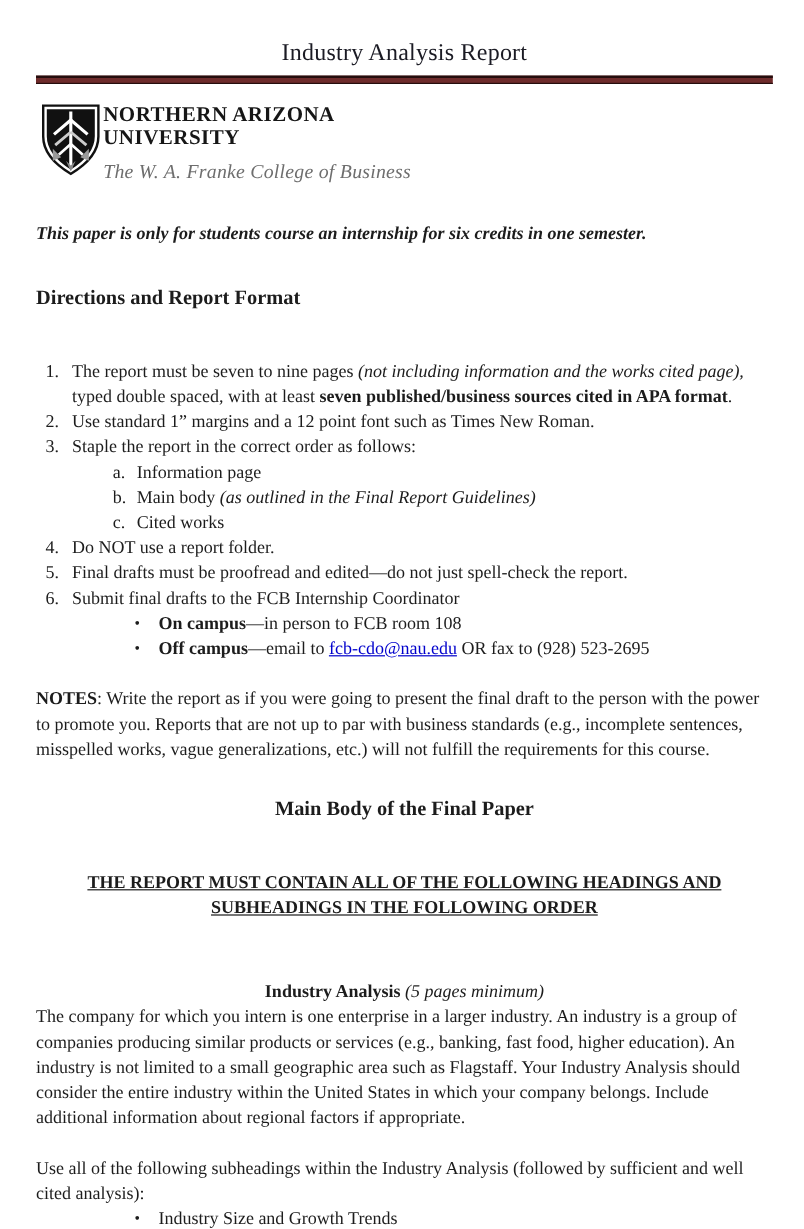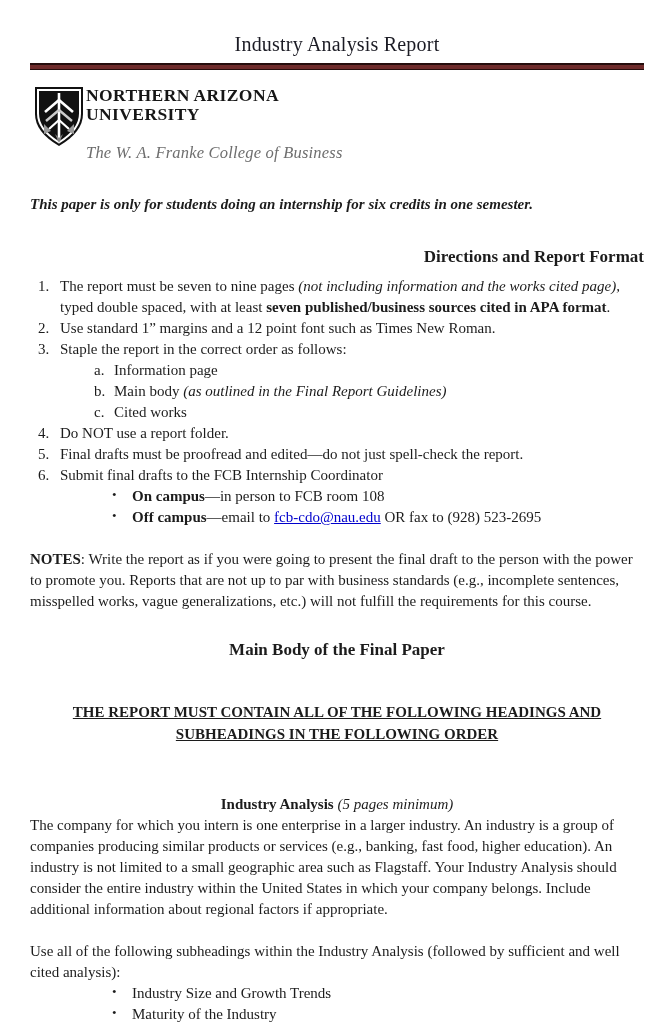--- a/index.html
+++ b/index.html
@@ -58,7 +58,7 @@
     font-style: italic;
     font-size: 16.5px;
     color: #6e6e6e;
-    margin-top: 16px;
+    margin-top: 6px;
     letter-spacing: 0.2px;
   }
 

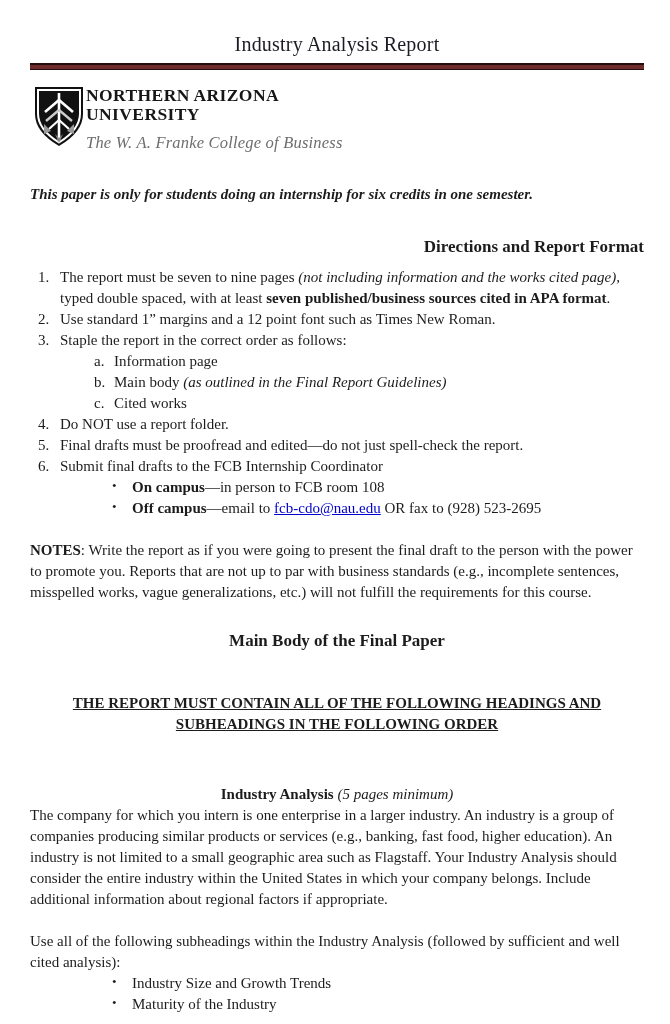--- a/index.html
+++ b/index.html
@@ -147,7 +147,7 @@
     </div>
   </div>
 
-  <p class="intro-note">This paper is only for students doing an internship for six credits in one semester.</p>
+  <p class="intro-note">This paper is only for students course an internship for six credits in one semester.</p>
 
   <h2 class="section-heading">Directions and Report Format</h2>
 

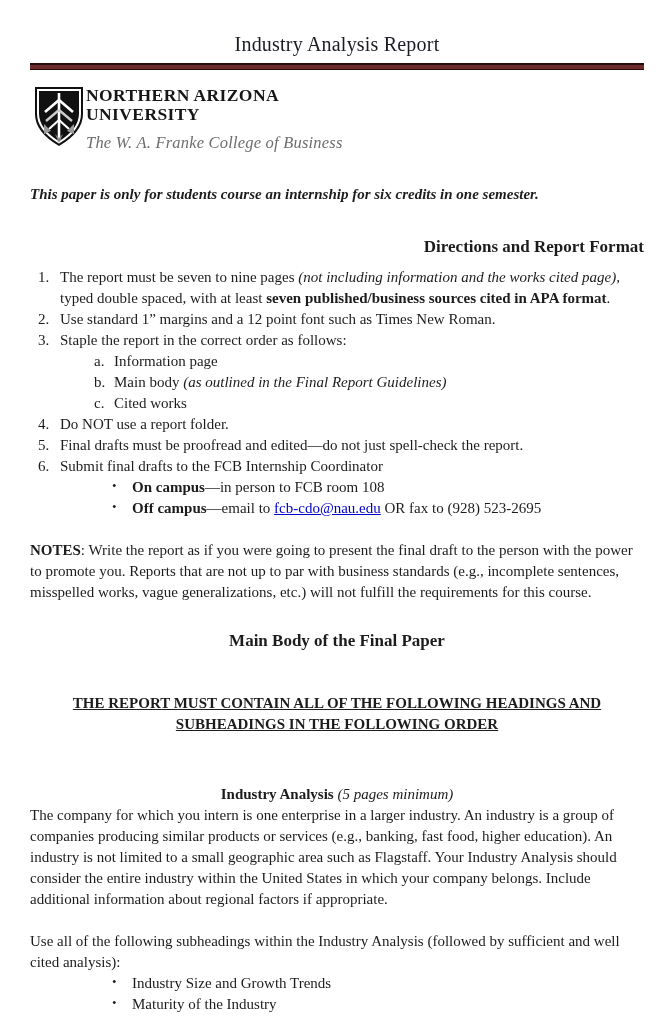--- a/index.html
+++ b/index.html
@@ -69,10 +69,10 @@
     margin: 30px 0 0 0;
   }
   .section-heading {
-    text-align: right;
+    text-align: left;
     font-size: 17px;
     font-weight: 700;
-    margin: 30px 0 8px 0;
+    margin: 30px 0 40px 0;
   }
   .bold { font-weight: 700; }
   .italic { font-style: italic; }

